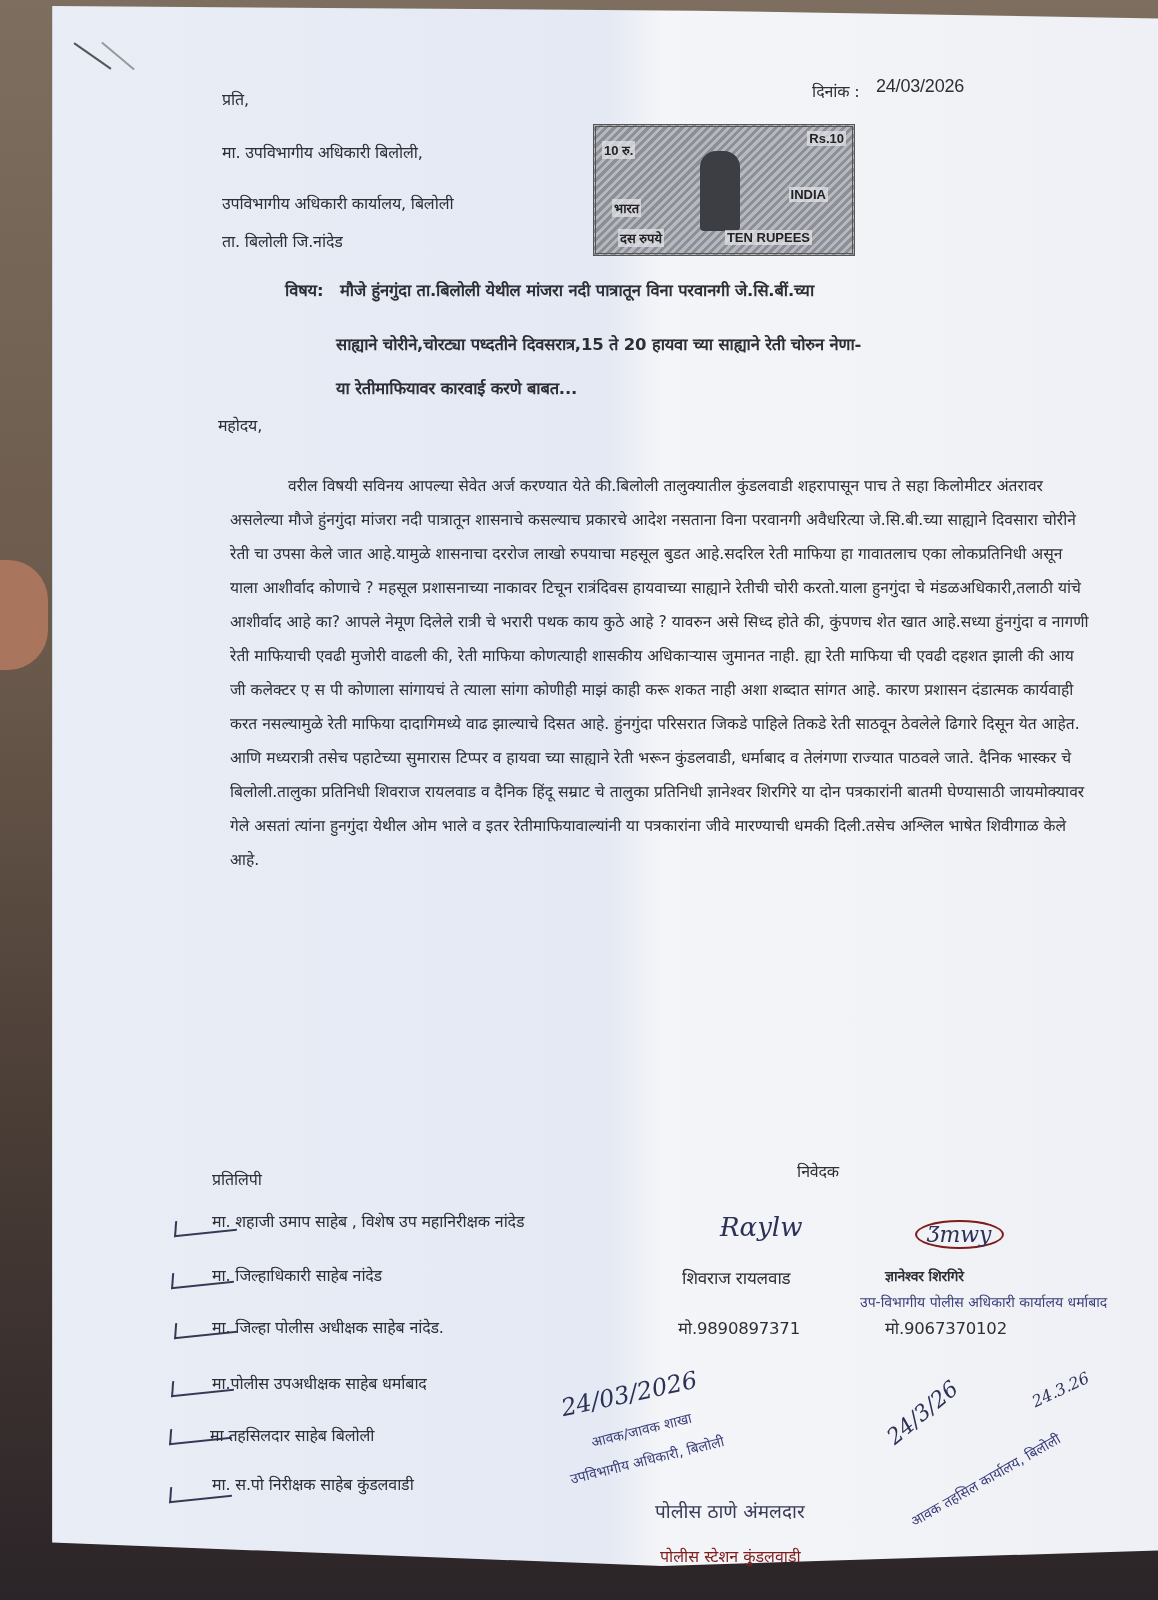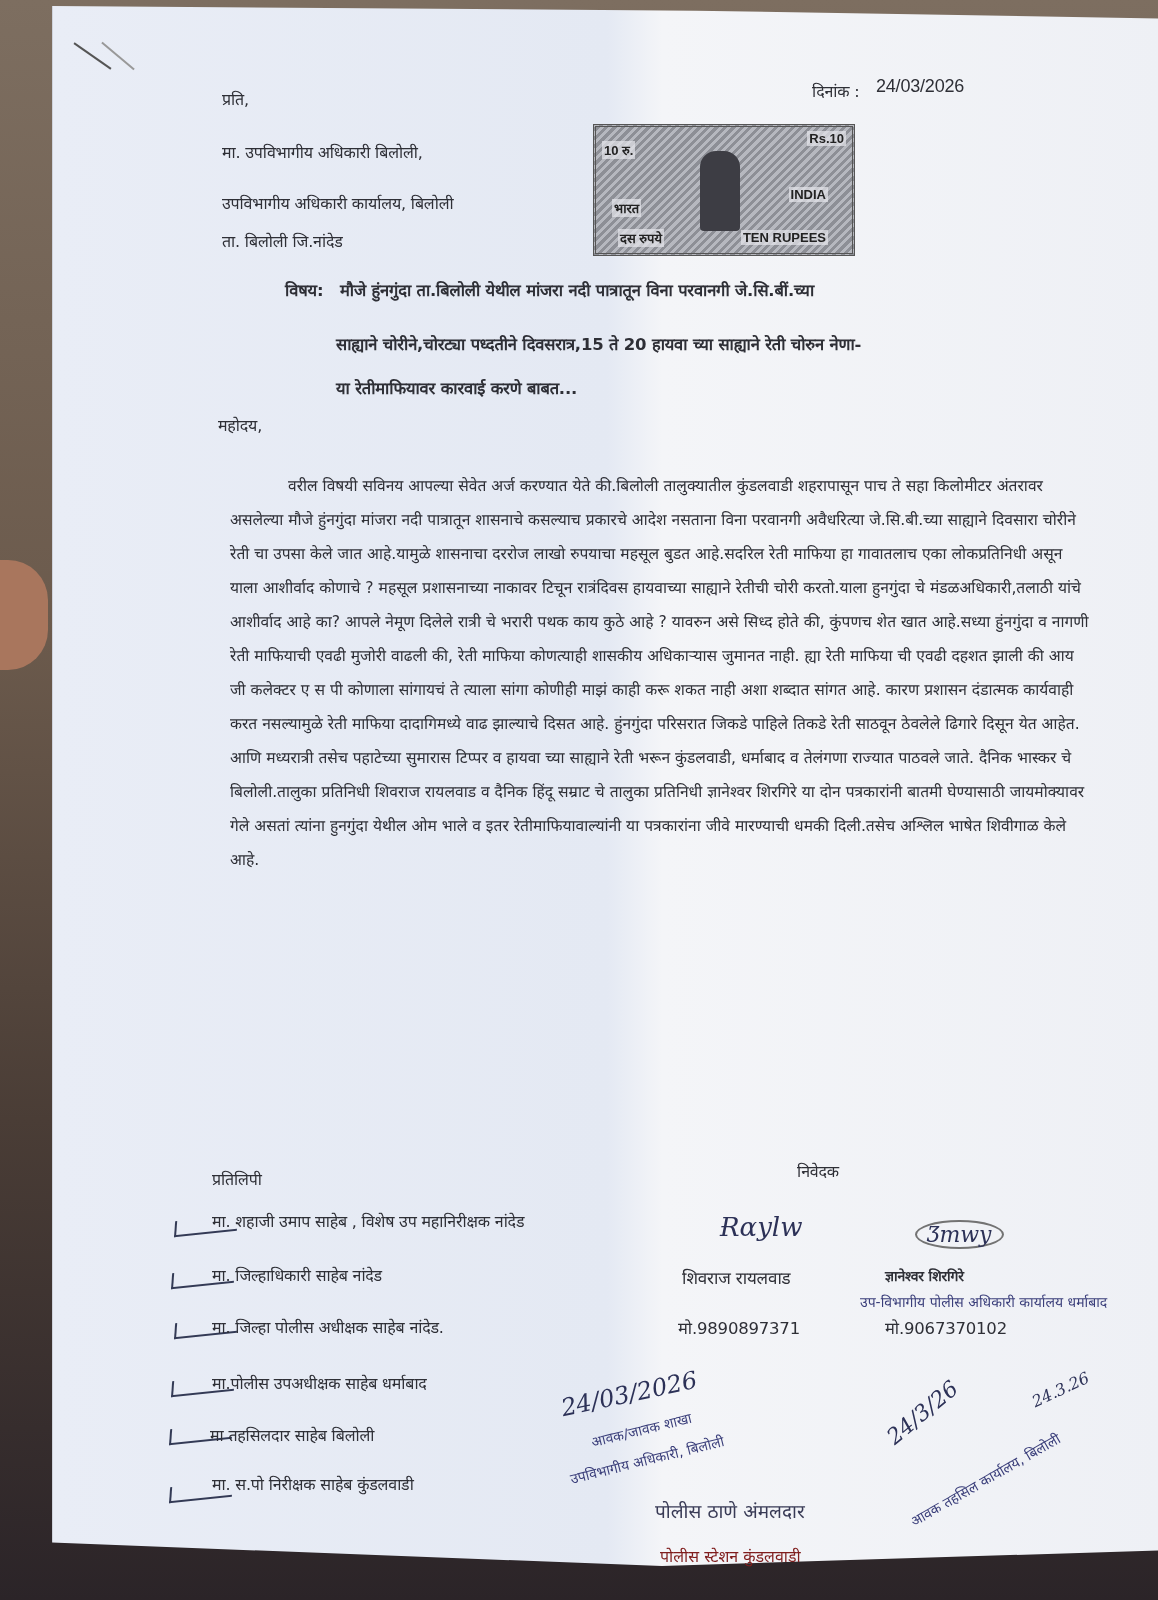--- a/index.html
+++ b/index.html
@@ -48,7 +48,7 @@
   <span class="c" style="right:24px;top:60px;">INDIA</span>
   <div class="emblem"></div>
   <span class="c" style="left:22px;bottom:6px;">दस रुपये</span>
-  <span class="c" style="right:24px;bottom:8px;">TEN RUPEES</span>
+  <span class="c" style="right:40px;bottom:8px;">TEN RUPEES</span>
 </div>
 
 <div class="txt" style="left:285px;top:278px;font-size:16.5px;font-weight:bold;">विषय:</div>

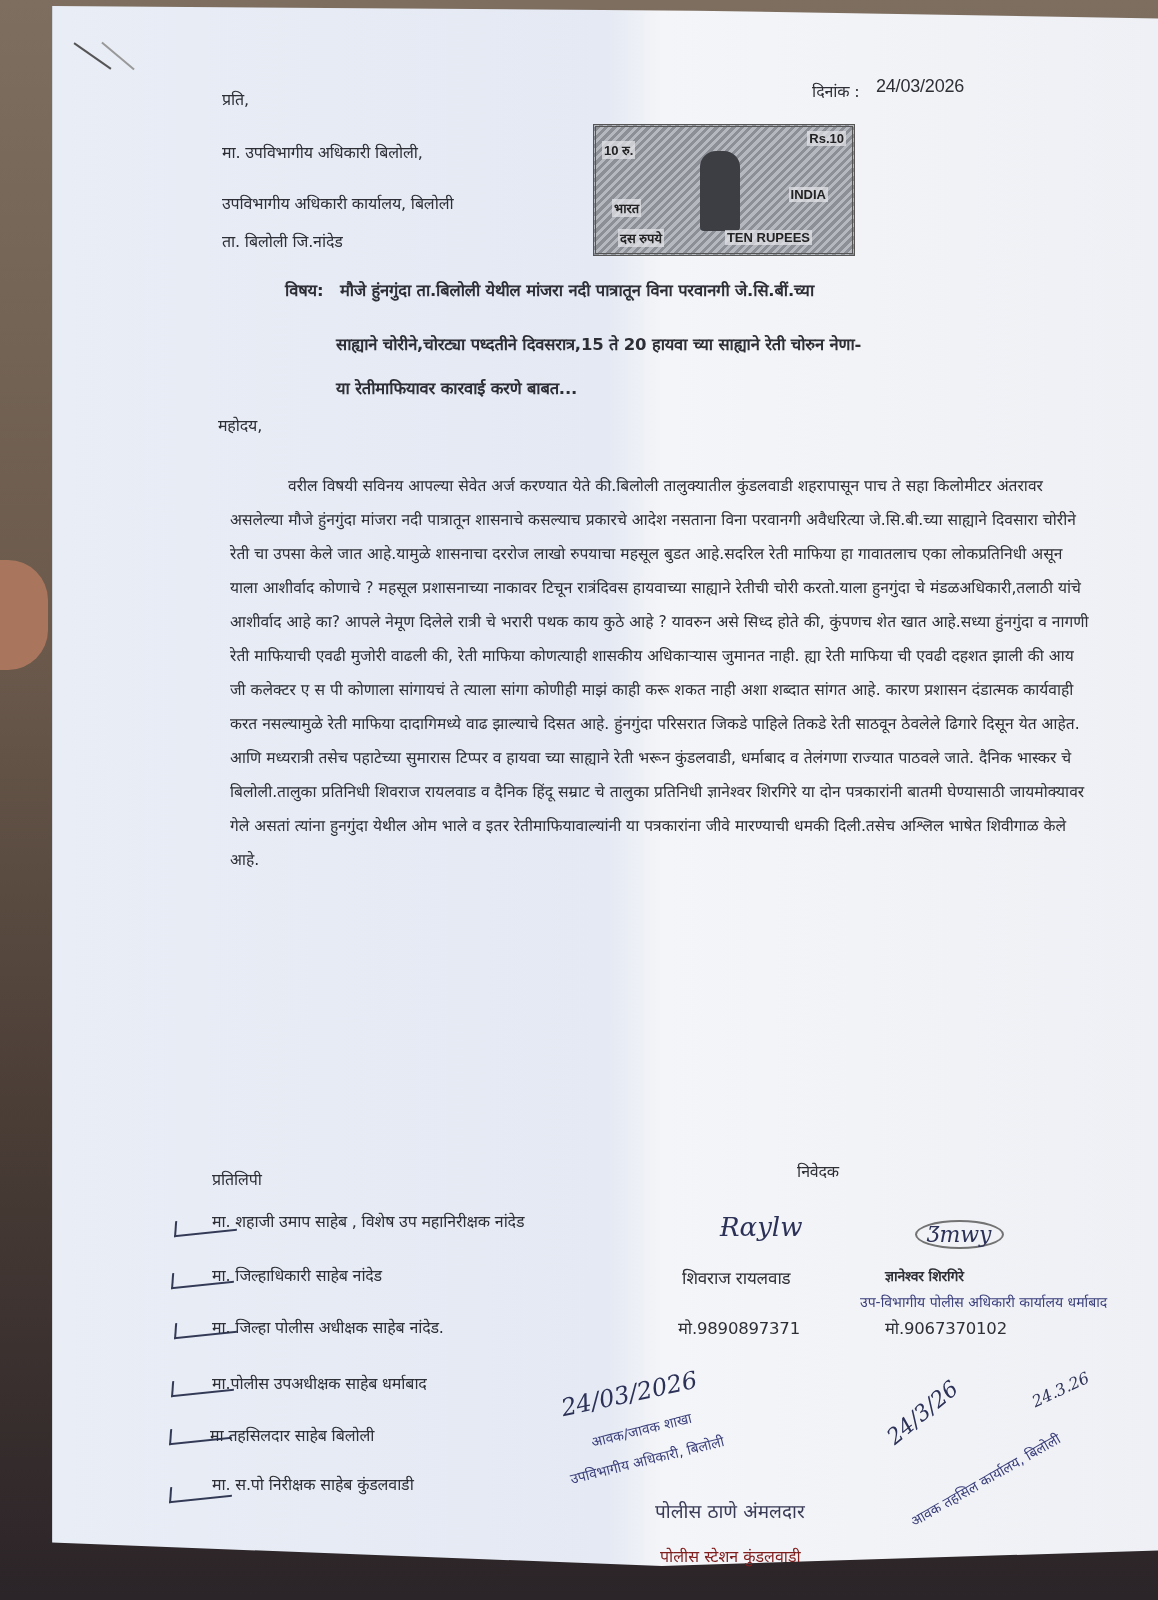--- a/index.html
+++ b/index.html
@@ -78,7 +78,7 @@
 
 <div class="txt" style="left:797px;top:1160px;">निवेदक</div>
 <div class="sig" style="left:720px;top:1212px;font-size:26px;">Ɍɑylw</div>
-<div class="sig" style="left:915px;top:1220px;font-size:22px;border:2px solid #737373;border-radius:50%;padding:0 10px;">Ʒmwy</div>
+<div class="sig" style="left:915px;top:1220px;font-size:22px;border:2px solid #7f1d1d;border-radius:50%;padding:0 10px;">Ʒmwy</div>
 <div class="txt" style="left:682px;top:1266px;font-size:17px;">शिवराज रायलवाड</div>
 <div class="txt" style="left:885px;top:1266px;font-size:14px;font-weight:bold;">ज्ञानेश्वर शिरगिरे</div>
 <div class="txt" style="left:678px;top:1316px;font-size:16.5px;">मो.9890897371</div>

